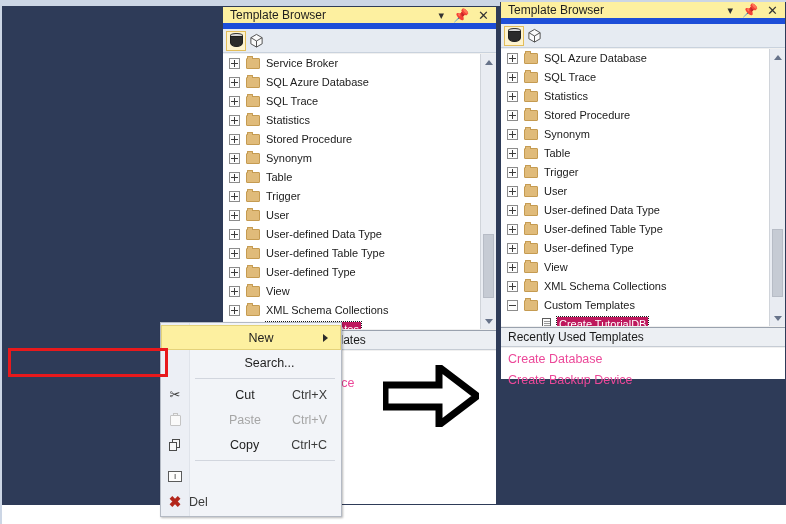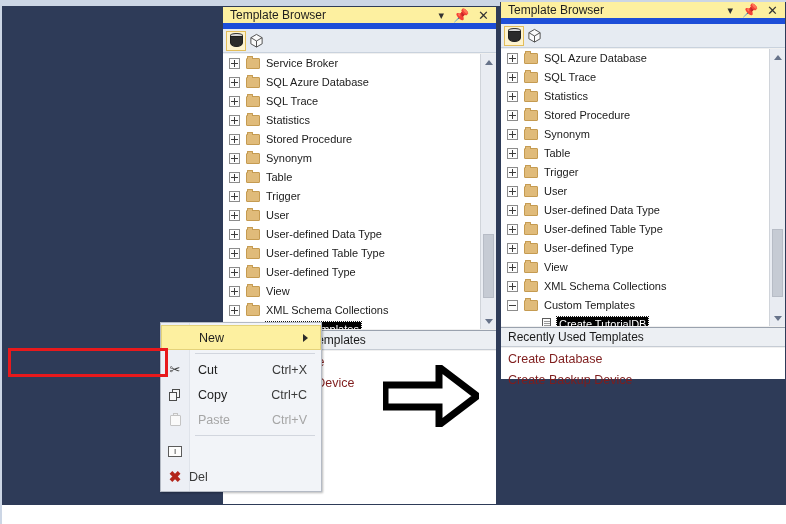--- a/index.html
+++ b/index.html
@@ -93,7 +93,7 @@
   }
 
   .row.selected .lbl{
-    background:#000000;color:#ffffff;outline:1px dotted #1a1a1a;
+    background:#be185d;color:#ffffff;outline:1px dotted #1a1a1a;
     padding:0 2px;
   }
   .lbl{display:inline-block;line-height:15px;}

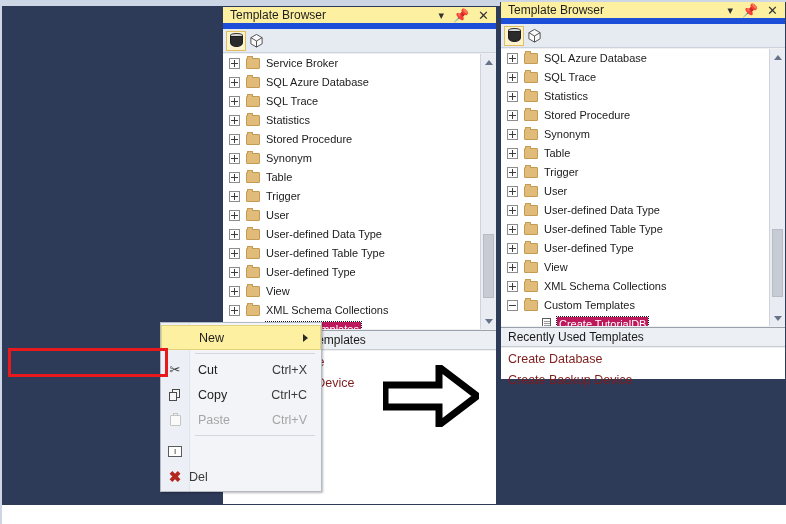--- a/index.html
+++ b/index.html
@@ -502,7 +502,7 @@
     <polygon points="2,20 56,20 56,2 94,31 56,60 56,42 2,42" fill="#ffffff" stroke="#000000" stroke-width="7" stroke-linejoin="miter"></polygon>
   </svg>
 
-  <div class="ctx" id="ctx-menu" style="left:160px;top:322px;width:162px;">
+  <div class="ctx" id="ctx-menu" style="left:160px;top:322px;width:182px;text-align:center;">
     <div class="gutter"></div>
     <div class="items" id="ctx-items">
         <div class="mi hover">

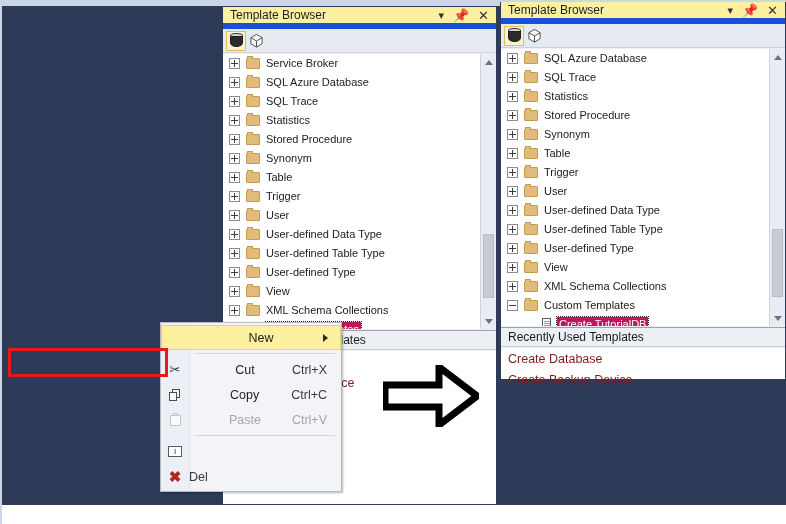--- a/index.html
+++ b/index.html
@@ -510,6 +510,10 @@
           <span class="mlabel">New</span>
           <span class="sub"><span class="arrowright" style="display: inline-block;"></span></span>
         </div>
+        <div class="mi">
+          <span class="ico"></span>
+          <span class="mlabel">Search...</span>
+        </div>
         <div class="sep"></div>
         <div class="mi">
           <span class="ico">

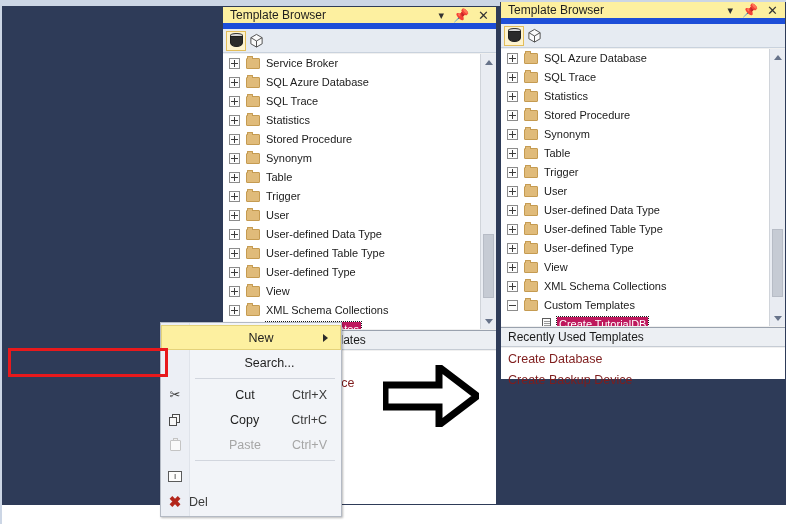--- a/index.html
+++ b/index.html
@@ -126,7 +126,7 @@
   .rut-body{position:absolute;left:0;right:0;background:#ffffff;}
   .rut-link{
     height:21px;display:flex;align-items:center;padding-left:7px;box-sizing:border-box;
-    color:#7f1d1d;font-size:12.5px;
+    color:#ec4899;font-size:12.5px;
   }
 
   

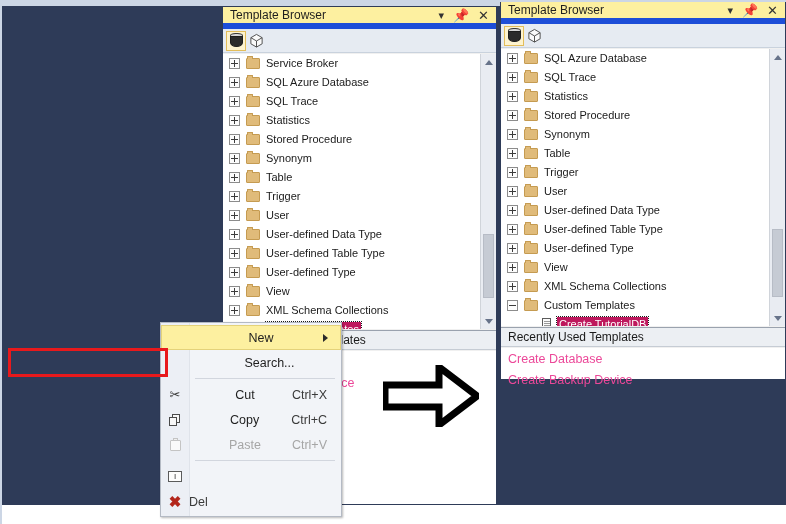--- a/index.html
+++ b/index.html
@@ -522,19 +522,19 @@
           <span class="mlabel">Cut</span>
           <span class="accel">Ctrl+X</span>
         </div>
+        <div class="mi disabled">
+          <span class="ico">
+            <span class="i-paste"></span>
+          </span>
+          <span class="mlabel">Paste</span>
+          <span class="accel">Ctrl+V</span>
+        </div>
         <div class="mi">
           <span class="ico">
             <span class="i-copy"></span>
           </span>
           <span class="mlabel">Copy</span>
           <span class="accel">Ctrl+C</span>
-        </div>
-        <div class="mi disabled">
-          <span class="ico">
-            <span class="i-paste"></span>
-          </span>
-          <span class="mlabel">Paste</span>
-          <span class="accel">Ctrl+V</span>
         </div>
         <div class="sep"></div>
         <div class="mi">

